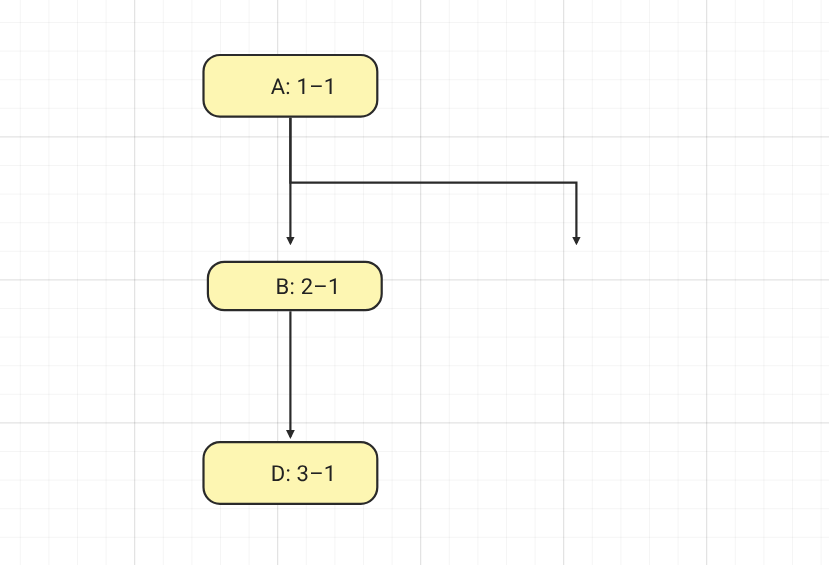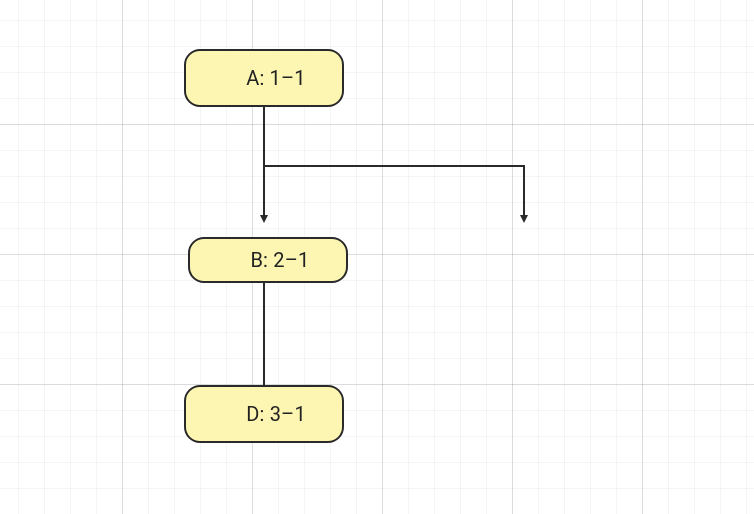--- a/index.html
+++ b/index.html
@@ -77,7 +77,7 @@
   </div>
 
 
-  <div class="node" style="left: 184px; top: 385px; width: 160px; height: 58px; background-color: rgb(253, 246, 178);">
+  <div class="node" style="left: 184px; top: 401px; width: 160px; height: 58px; background-color: rgb(253, 246, 178);">
     <span>D: 3–1</span>
   </div>
 

